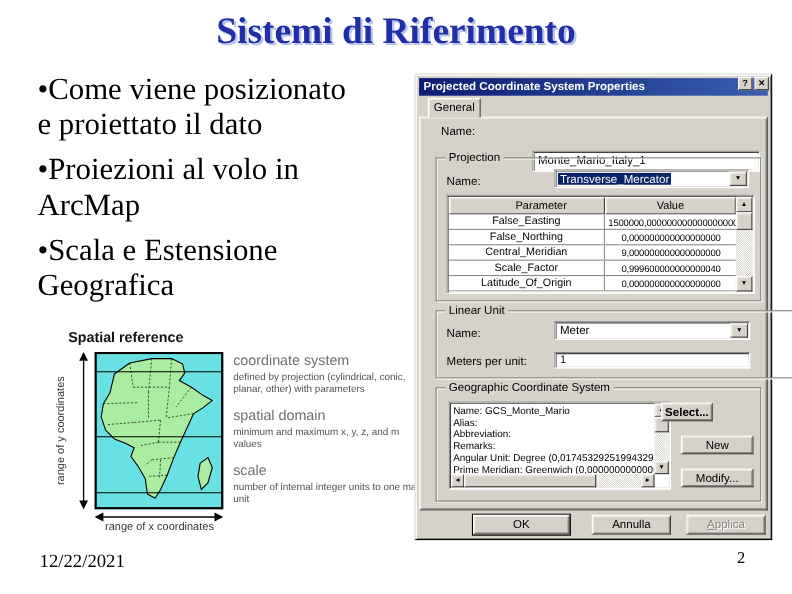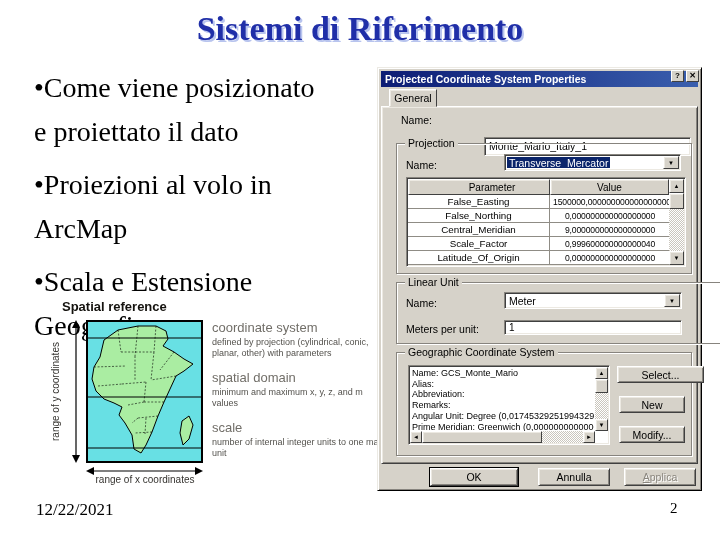--- a/index.html
+++ b/index.html
@@ -13,7 +13,7 @@
     font-family:"Liberation Serif", serif; font-weight:bold; font-size:34px;
     color:var(--title_blue,#202fa8); text-shadow:2px 2px 0 var(--title_shadow,#b8c4ee); }
   .bullets { left:34px; top:66px; width:290px; font-family:"Liberation Serif", serif;
-    font-size:28px; line-height:44px; color:#000; }
+    font-size:28px; line-height:32px; color:#000; }
   .bullets p { margin:0 0 9px 0; }
   .footer-date { left:36px; top:500px; font-family:"Liberation Serif", serif; font-size:17px; color:#000; }
   .page-number { left:670px; top:500px; font-family:"Liberation Serif", serif; font-size:15px; color:#000; }

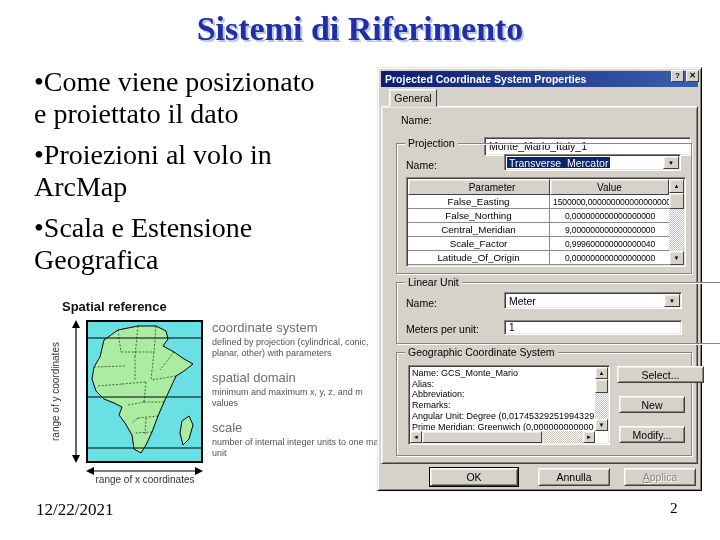--- a/index.html
+++ b/index.html
@@ -268,7 +268,7 @@
         </div>
       </div>
 
-      <div class="gchild btn" style="left:220px; top:13px; width:87px; height:17px;">Select...</div>
+      <div class="gchild btn" style="left:204px; top:13px; width:47px; height:17px;font-weight:bold;">Select...</div>
       <div class="gchild btn" style="left:222px; top:43px; width:66px; height:17px;">New</div>
       <div class="gchild btn" style="left:222px; top:73px; width:66px; height:17px;">Modify...</div>
     </div>

